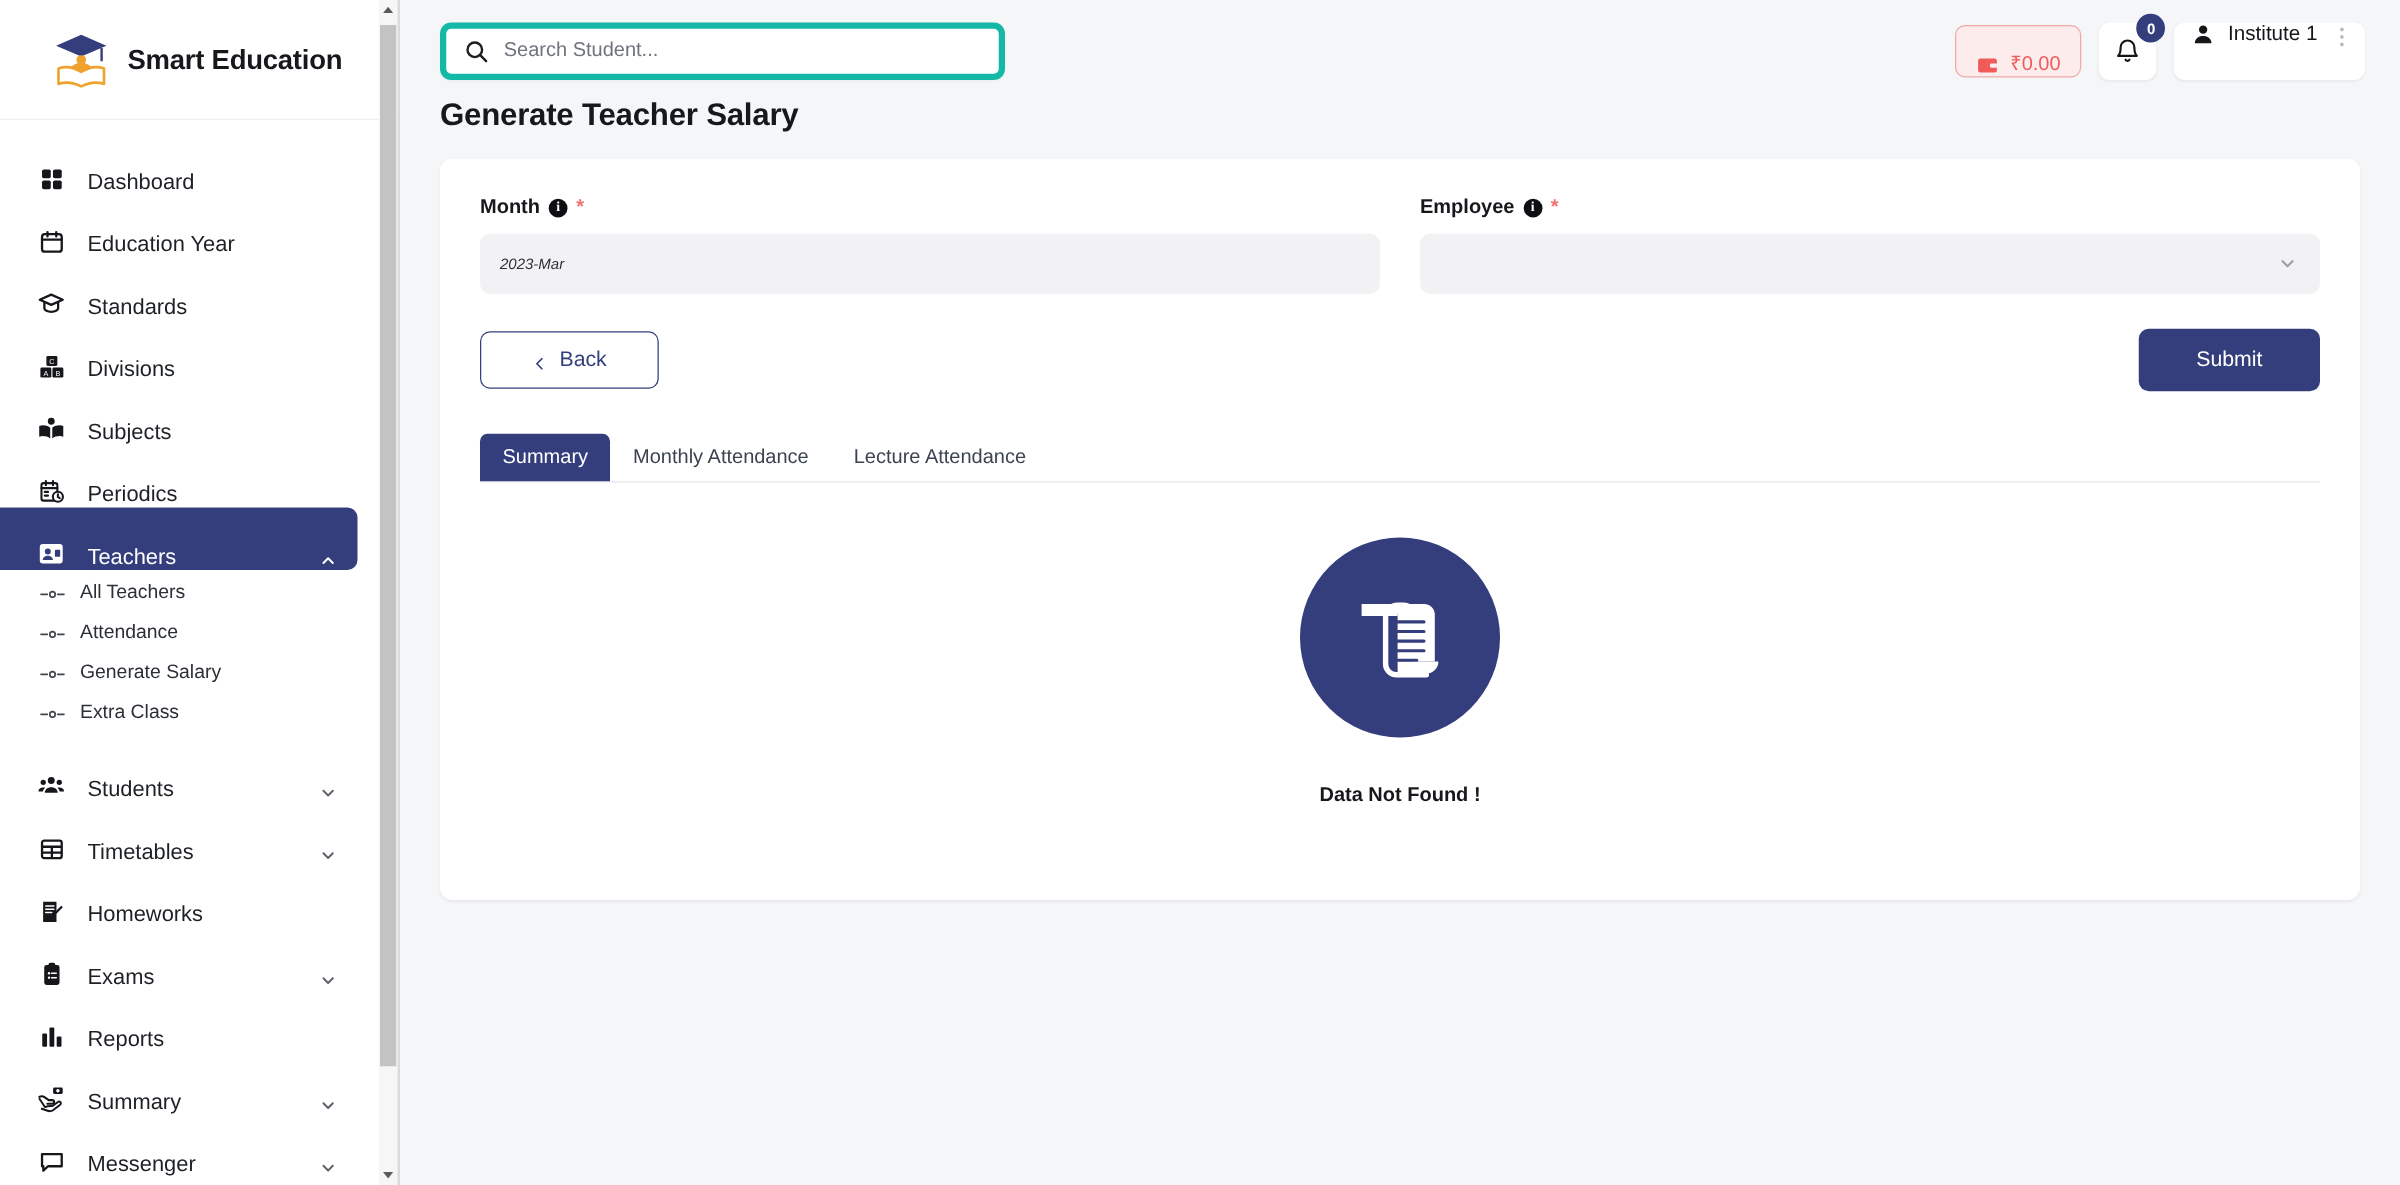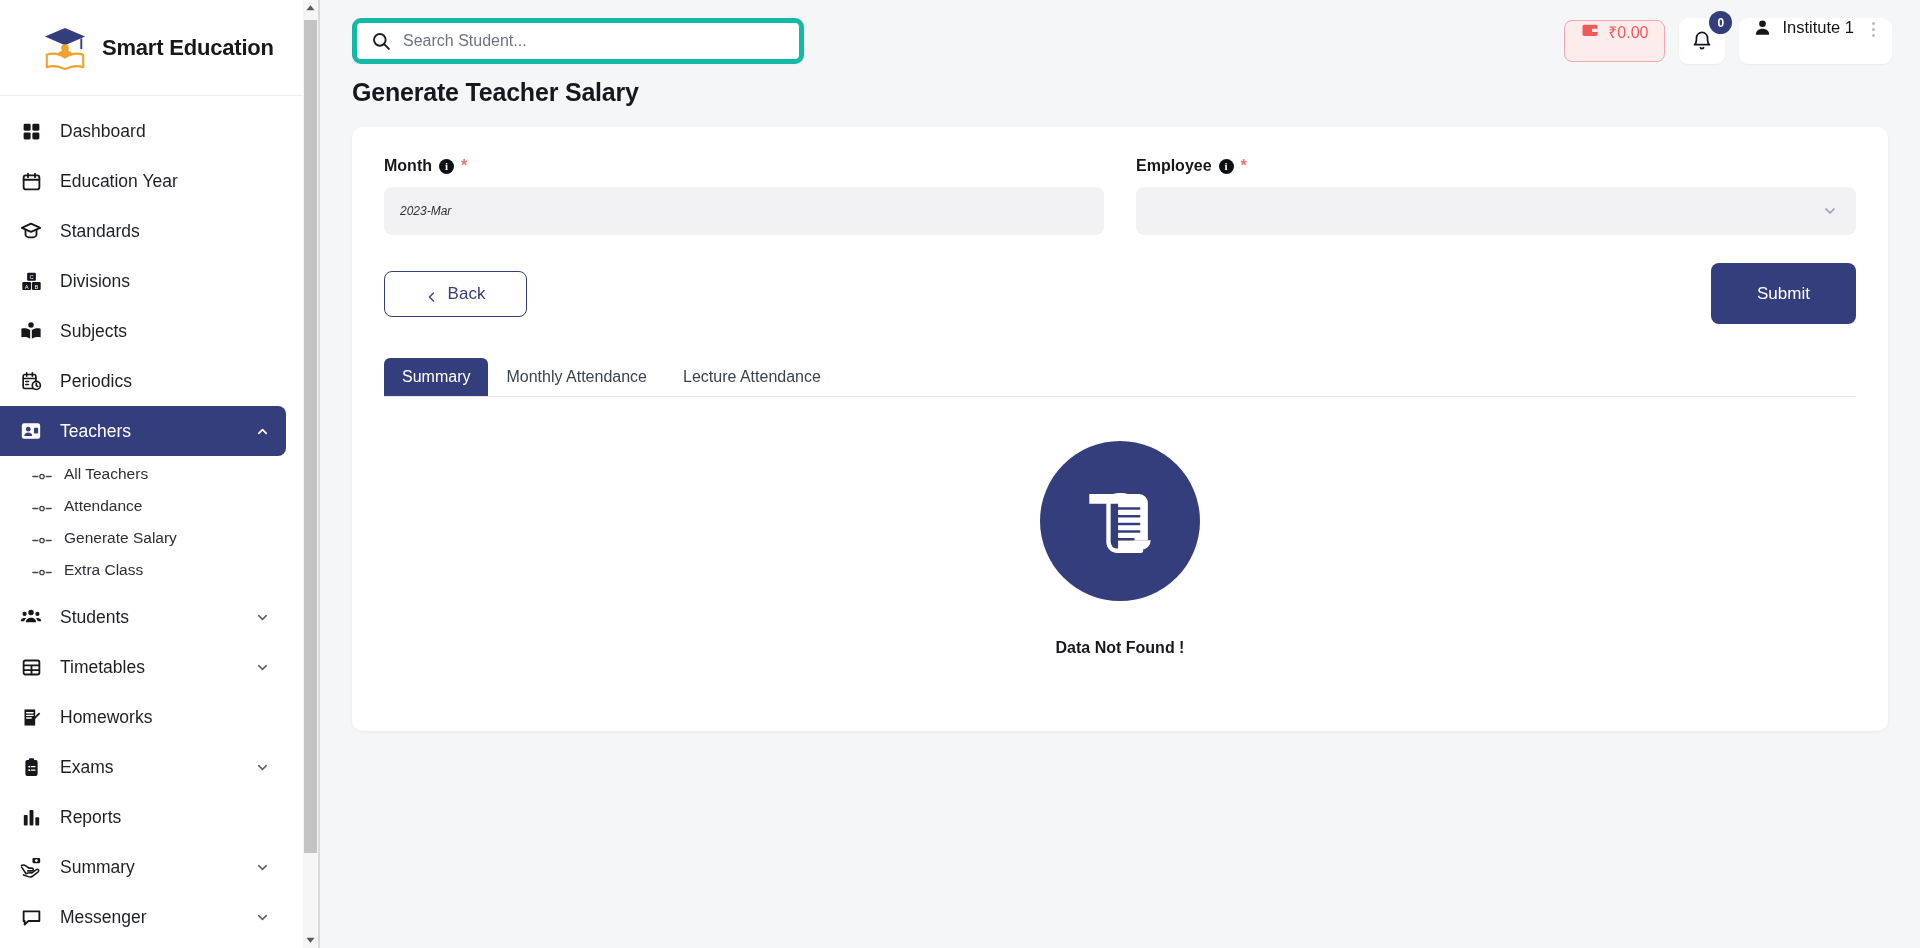--- a/index.html
+++ b/index.html
@@ -129,7 +129,7 @@
     height: 42px; min-width: 96px;
     background: #fdecec; border: 1px solid #f2a8a8;
     border-radius: 8px;
-    display: flex; align-items: flex-start; justify-content: center; gap: 9px;
+    display: flex; align-items: flex-end; justify-content: center; gap: 9px;
     padding: 0 16px;
     cursor: pointer;
   }

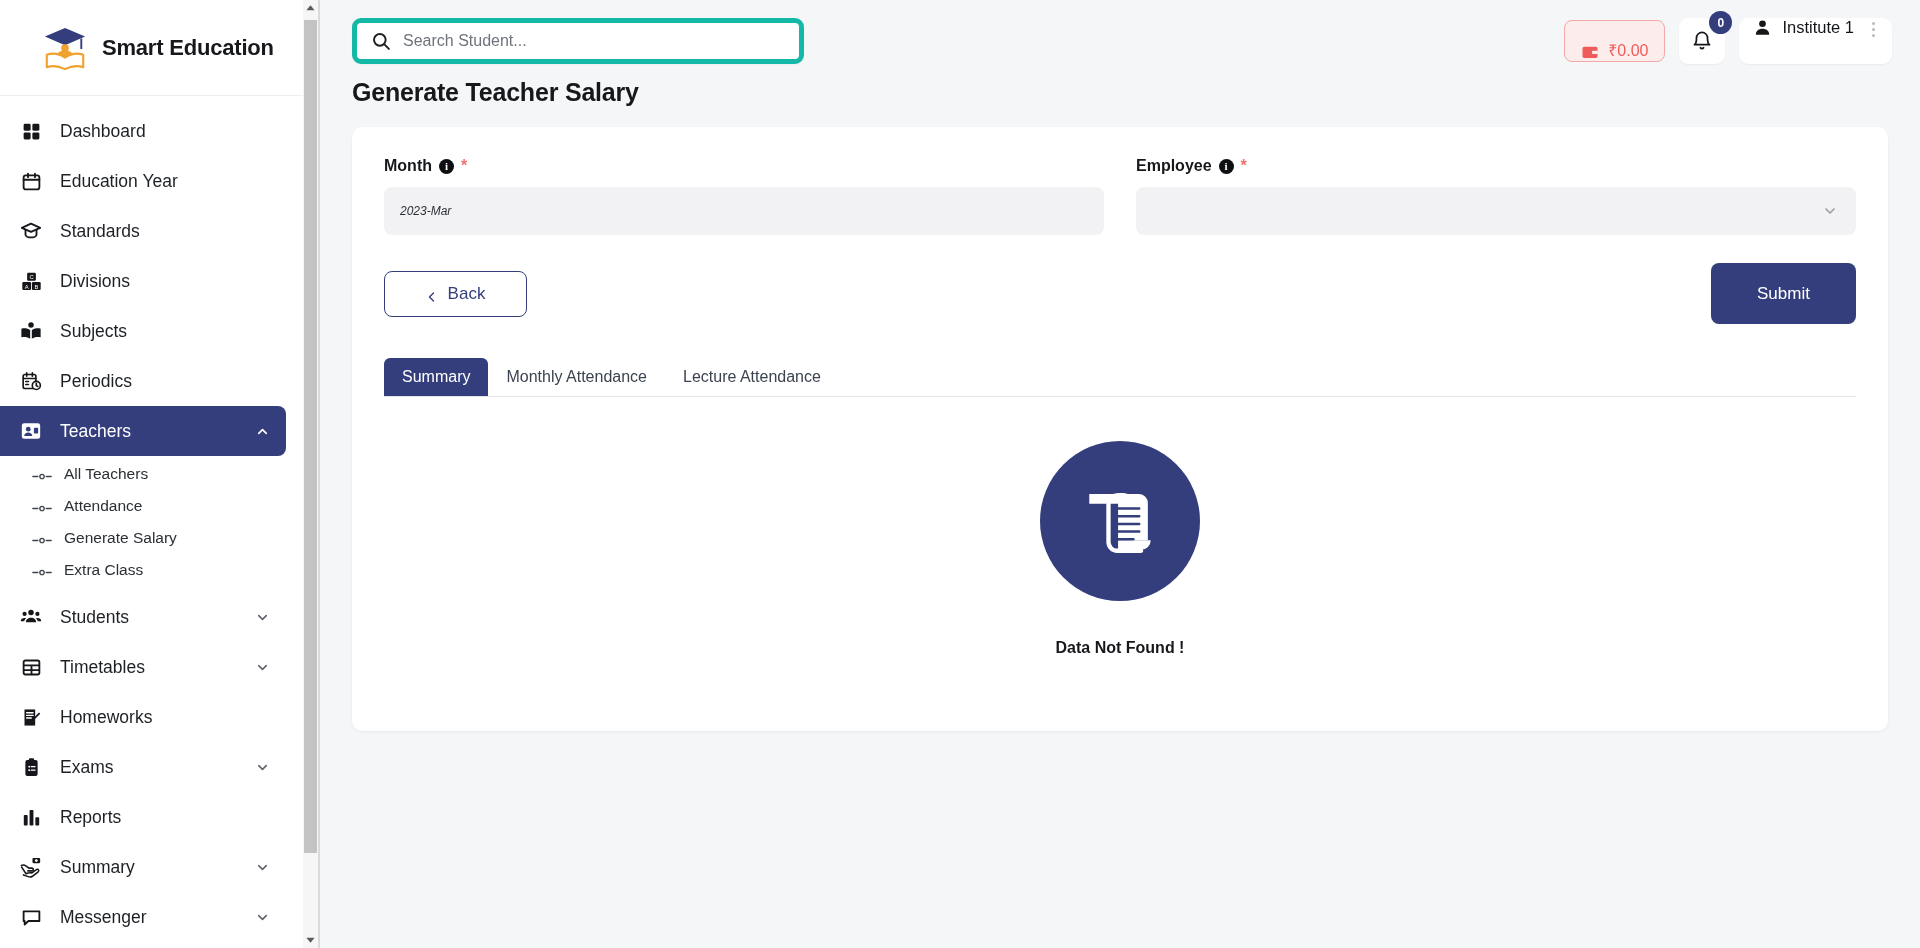--- a/index.html
+++ b/index.html
@@ -33,8 +33,8 @@
   .nav { padding-top: 10px; }
   .nav-item {
     height: 50px;
-    display: flex; align-items: center;
-    padding-left: 18px; padding-right: 16px;
+    display: flex; align-items: flex-end;
+    padding-left: 28px; padding-right: 16px;
     gap: 16px;
     cursor: pointer;
     position: relative;

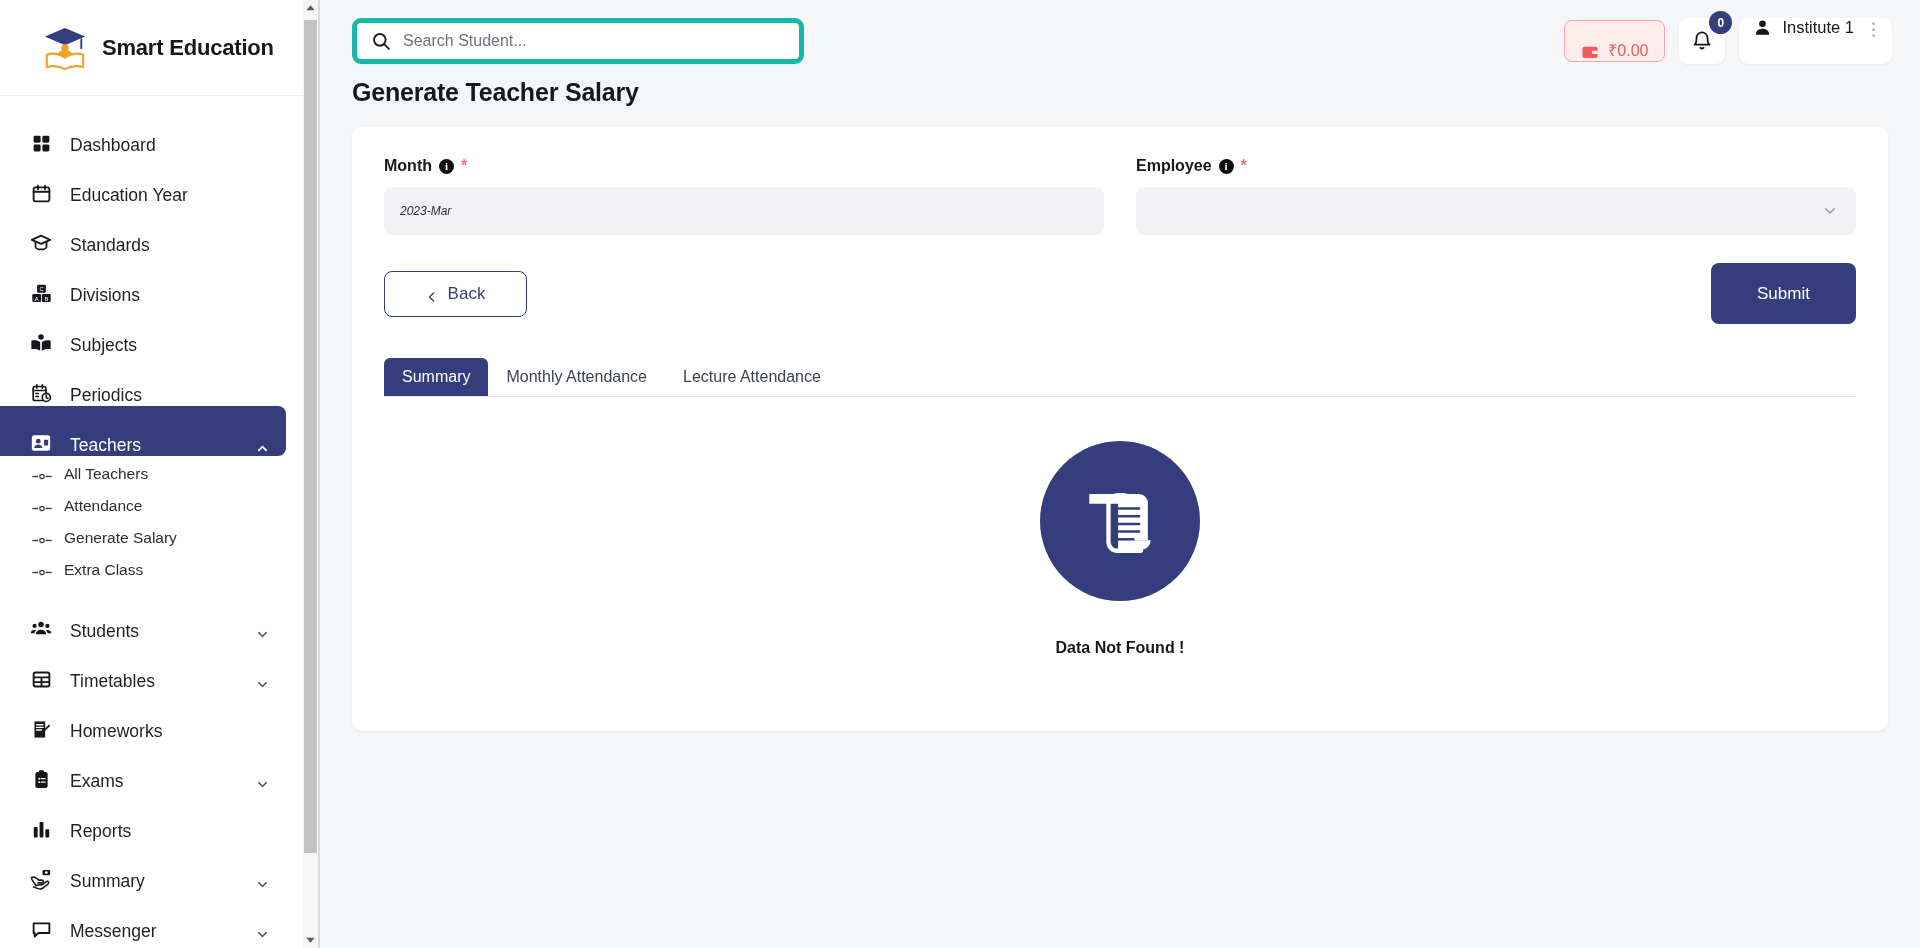--- a/index.html
+++ b/index.html
@@ -225,7 +225,7 @@
   .btn-back .bk-ico { width: 12px; height: 12px; }
   .btn-submit {
     margin-left: auto;
-    height: 61px; min-width: 145px;
+    height: 50px; min-width: 145px;
     background: #343e7c; border: none; border-radius: 8px;
     color: #fff; font-size: 17px;
     display: flex; align-items: center; justify-content: center;

